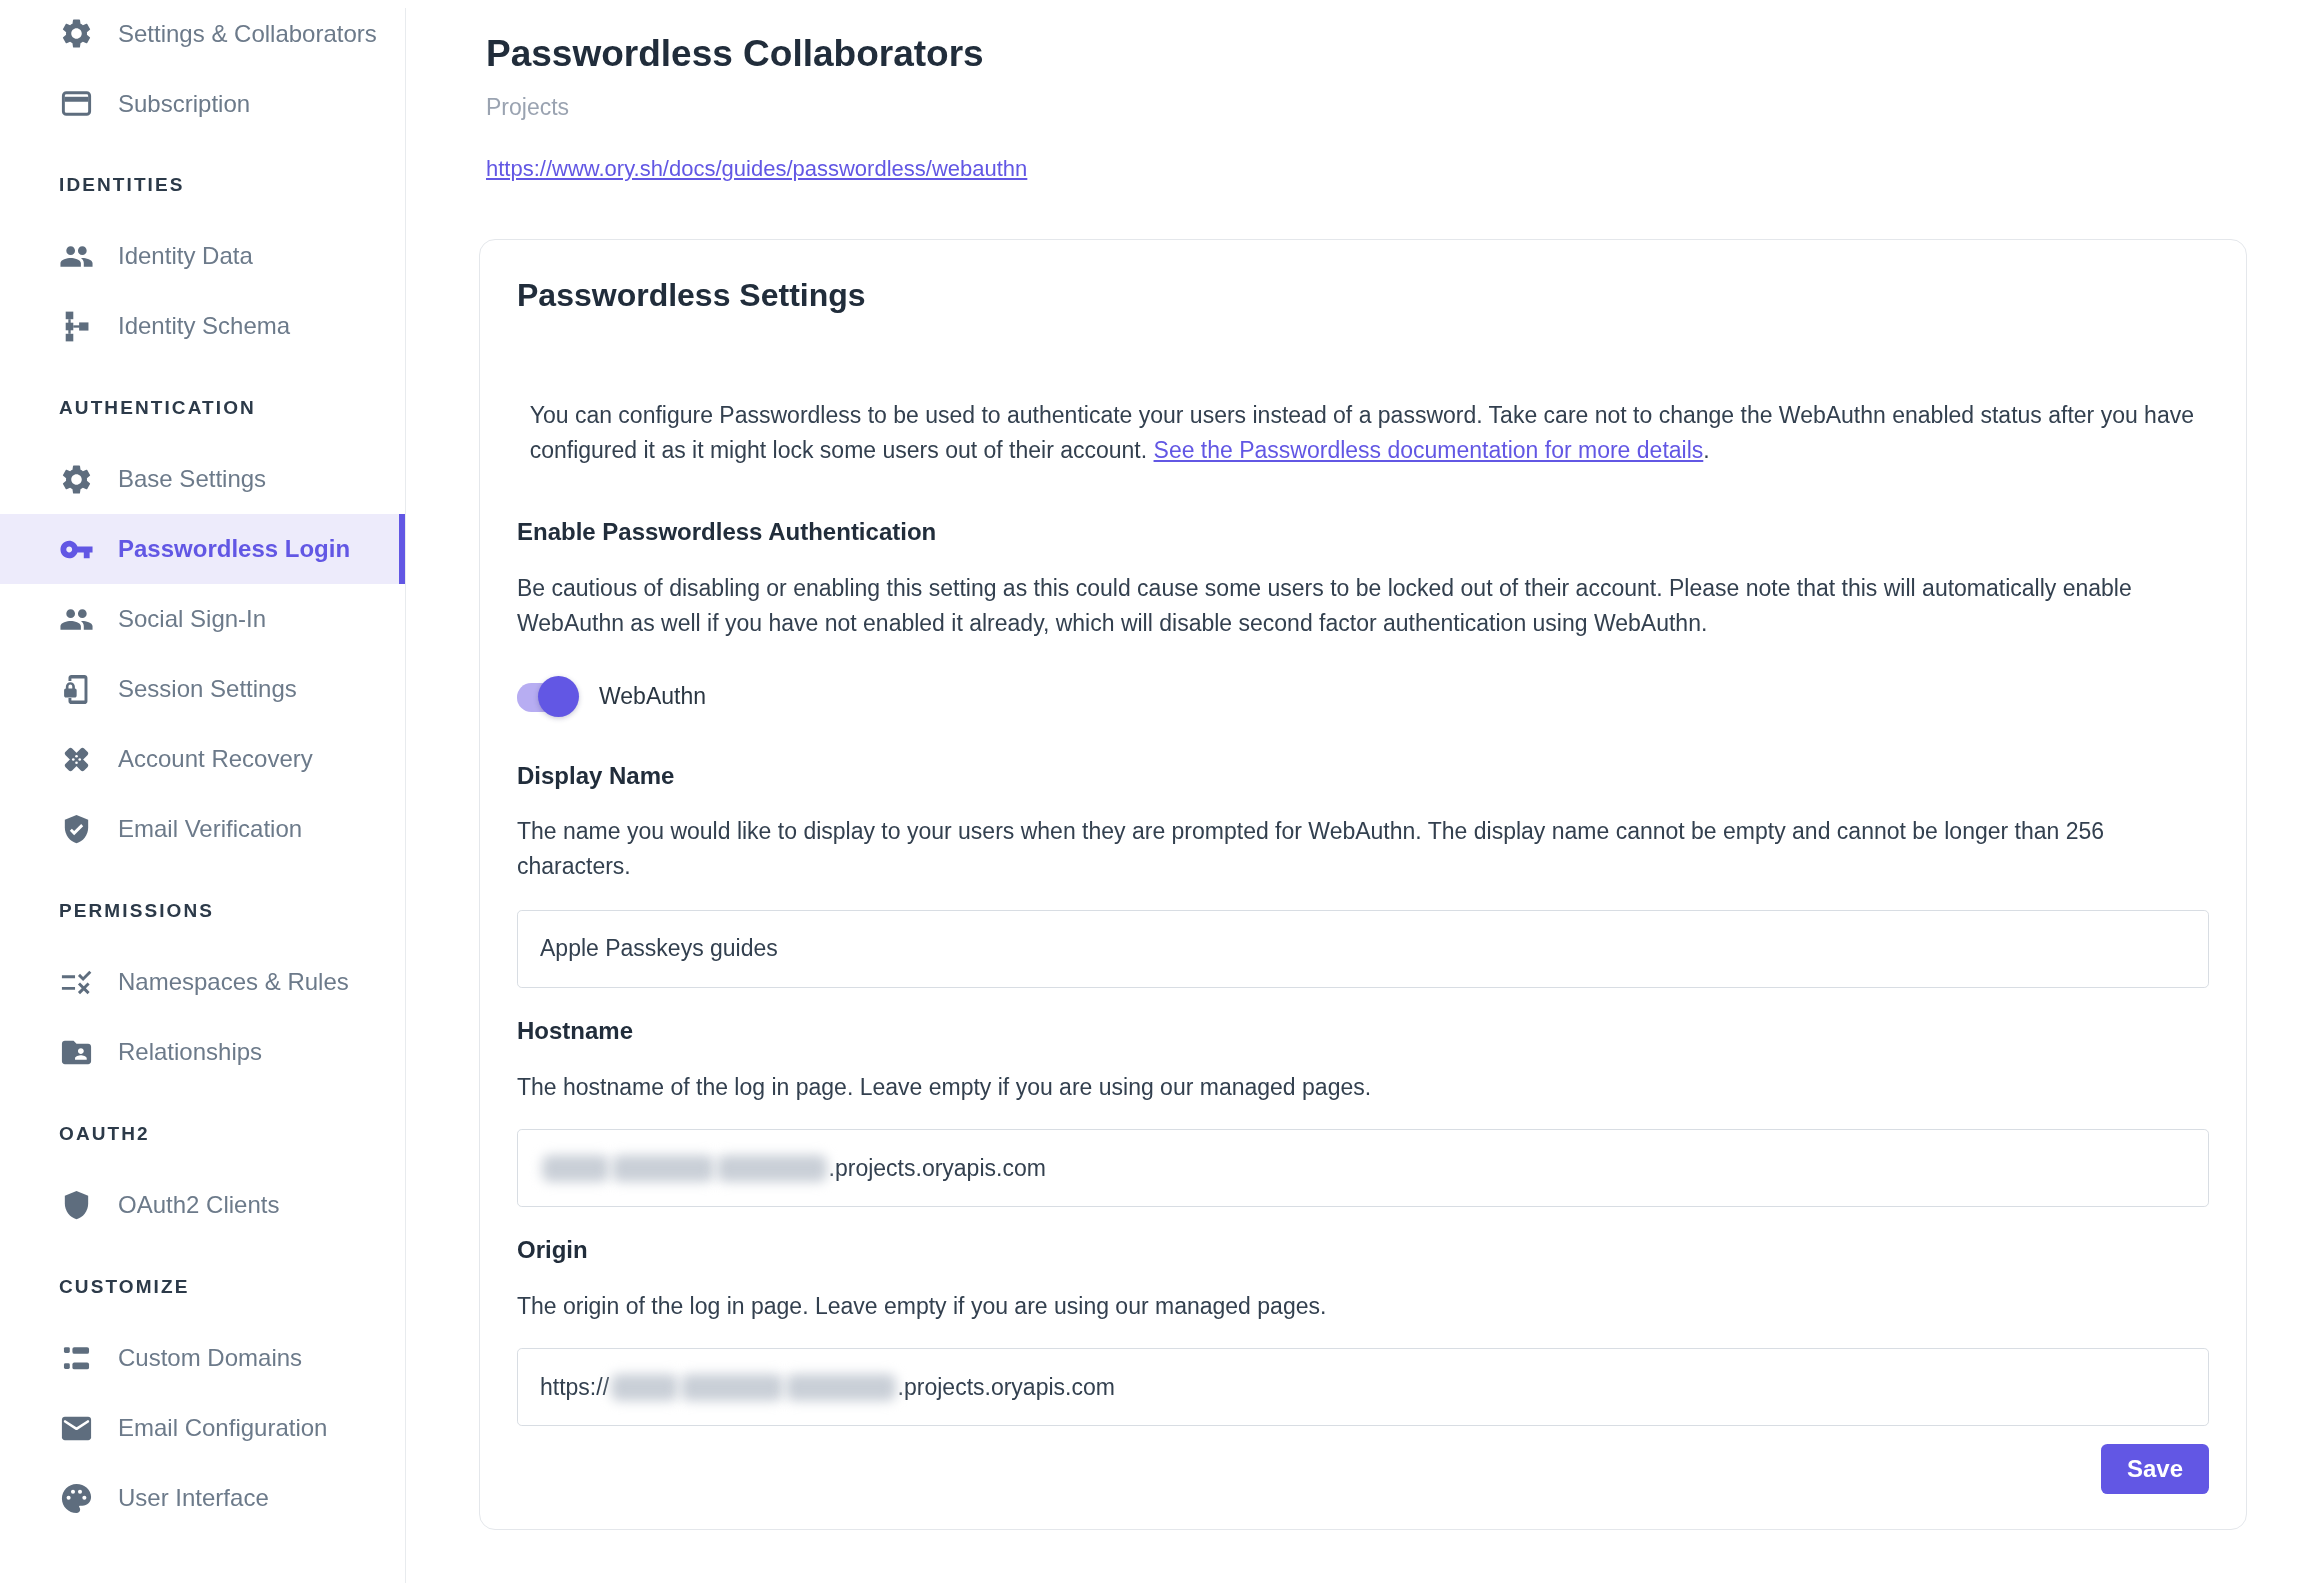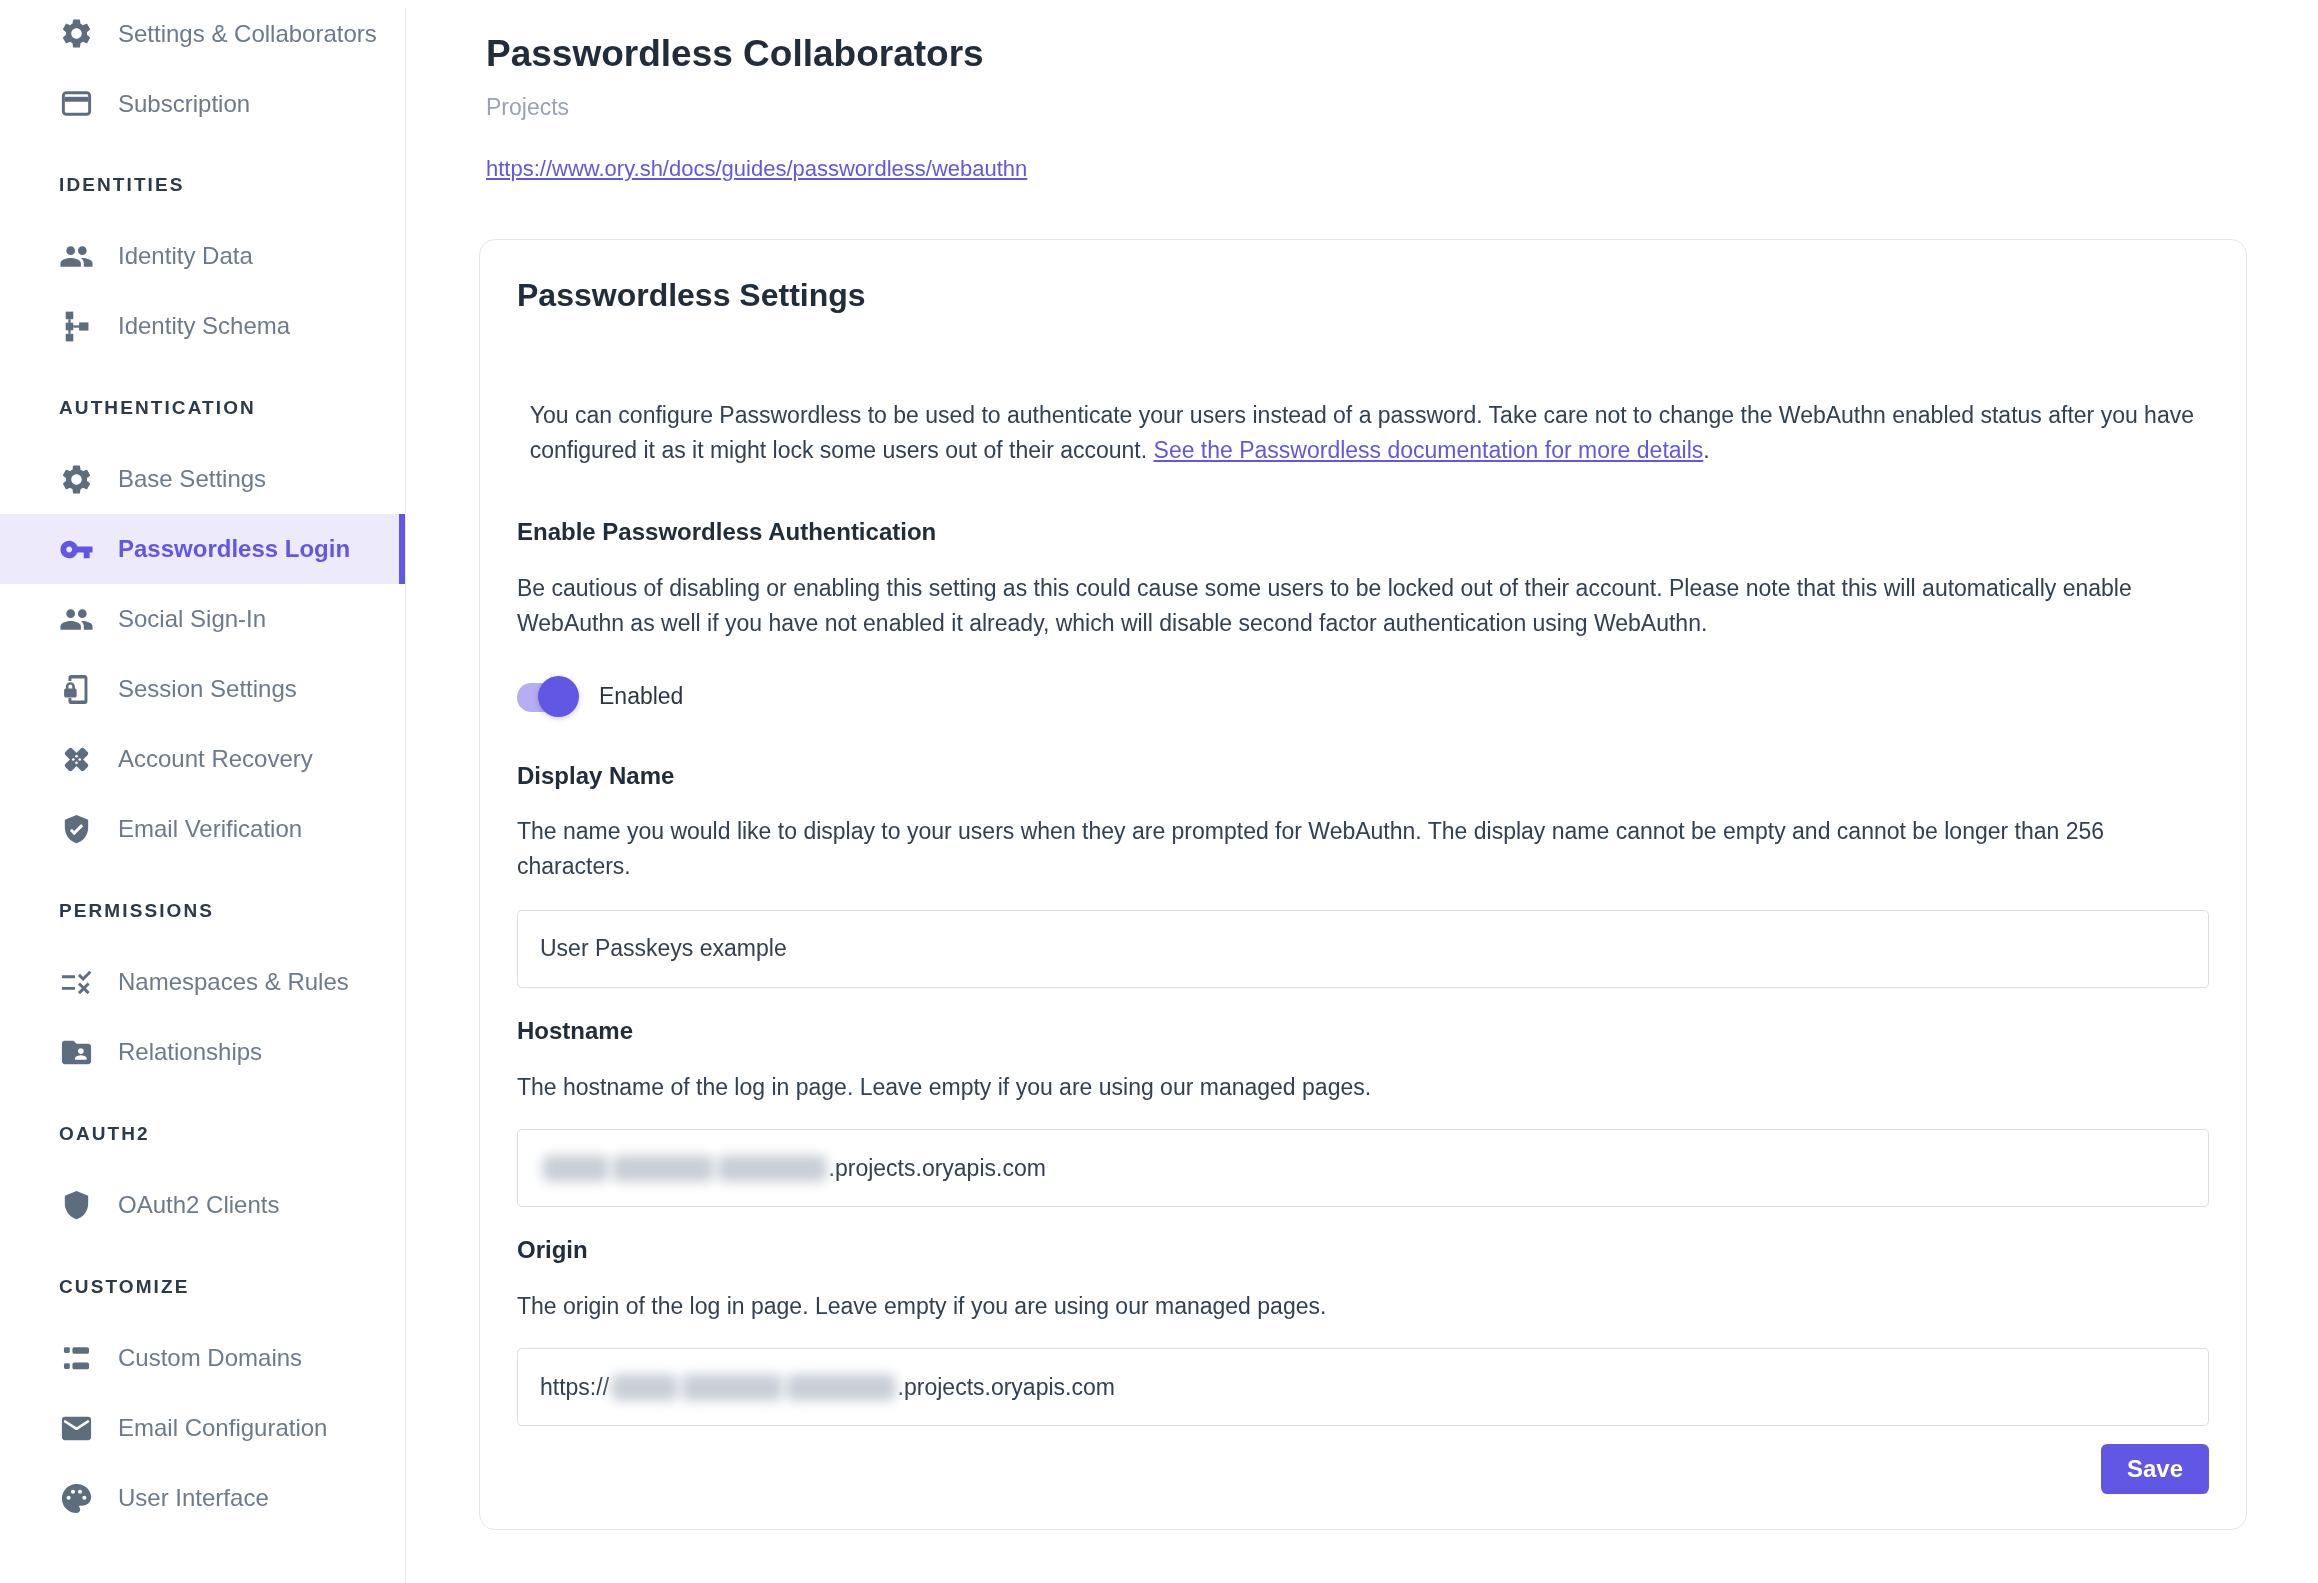--- a/index.html
+++ b/index.html
@@ -270,7 +270,7 @@
           <div class="track"></div>
           <div class="knob"></div>
         </div>
-        <span class="toggle-label">Enabled</span>
+        <span class="toggle-label">WebAuthn</span>
       </div>
 
       <h3 class="section-heading tight">Display Name</h3>

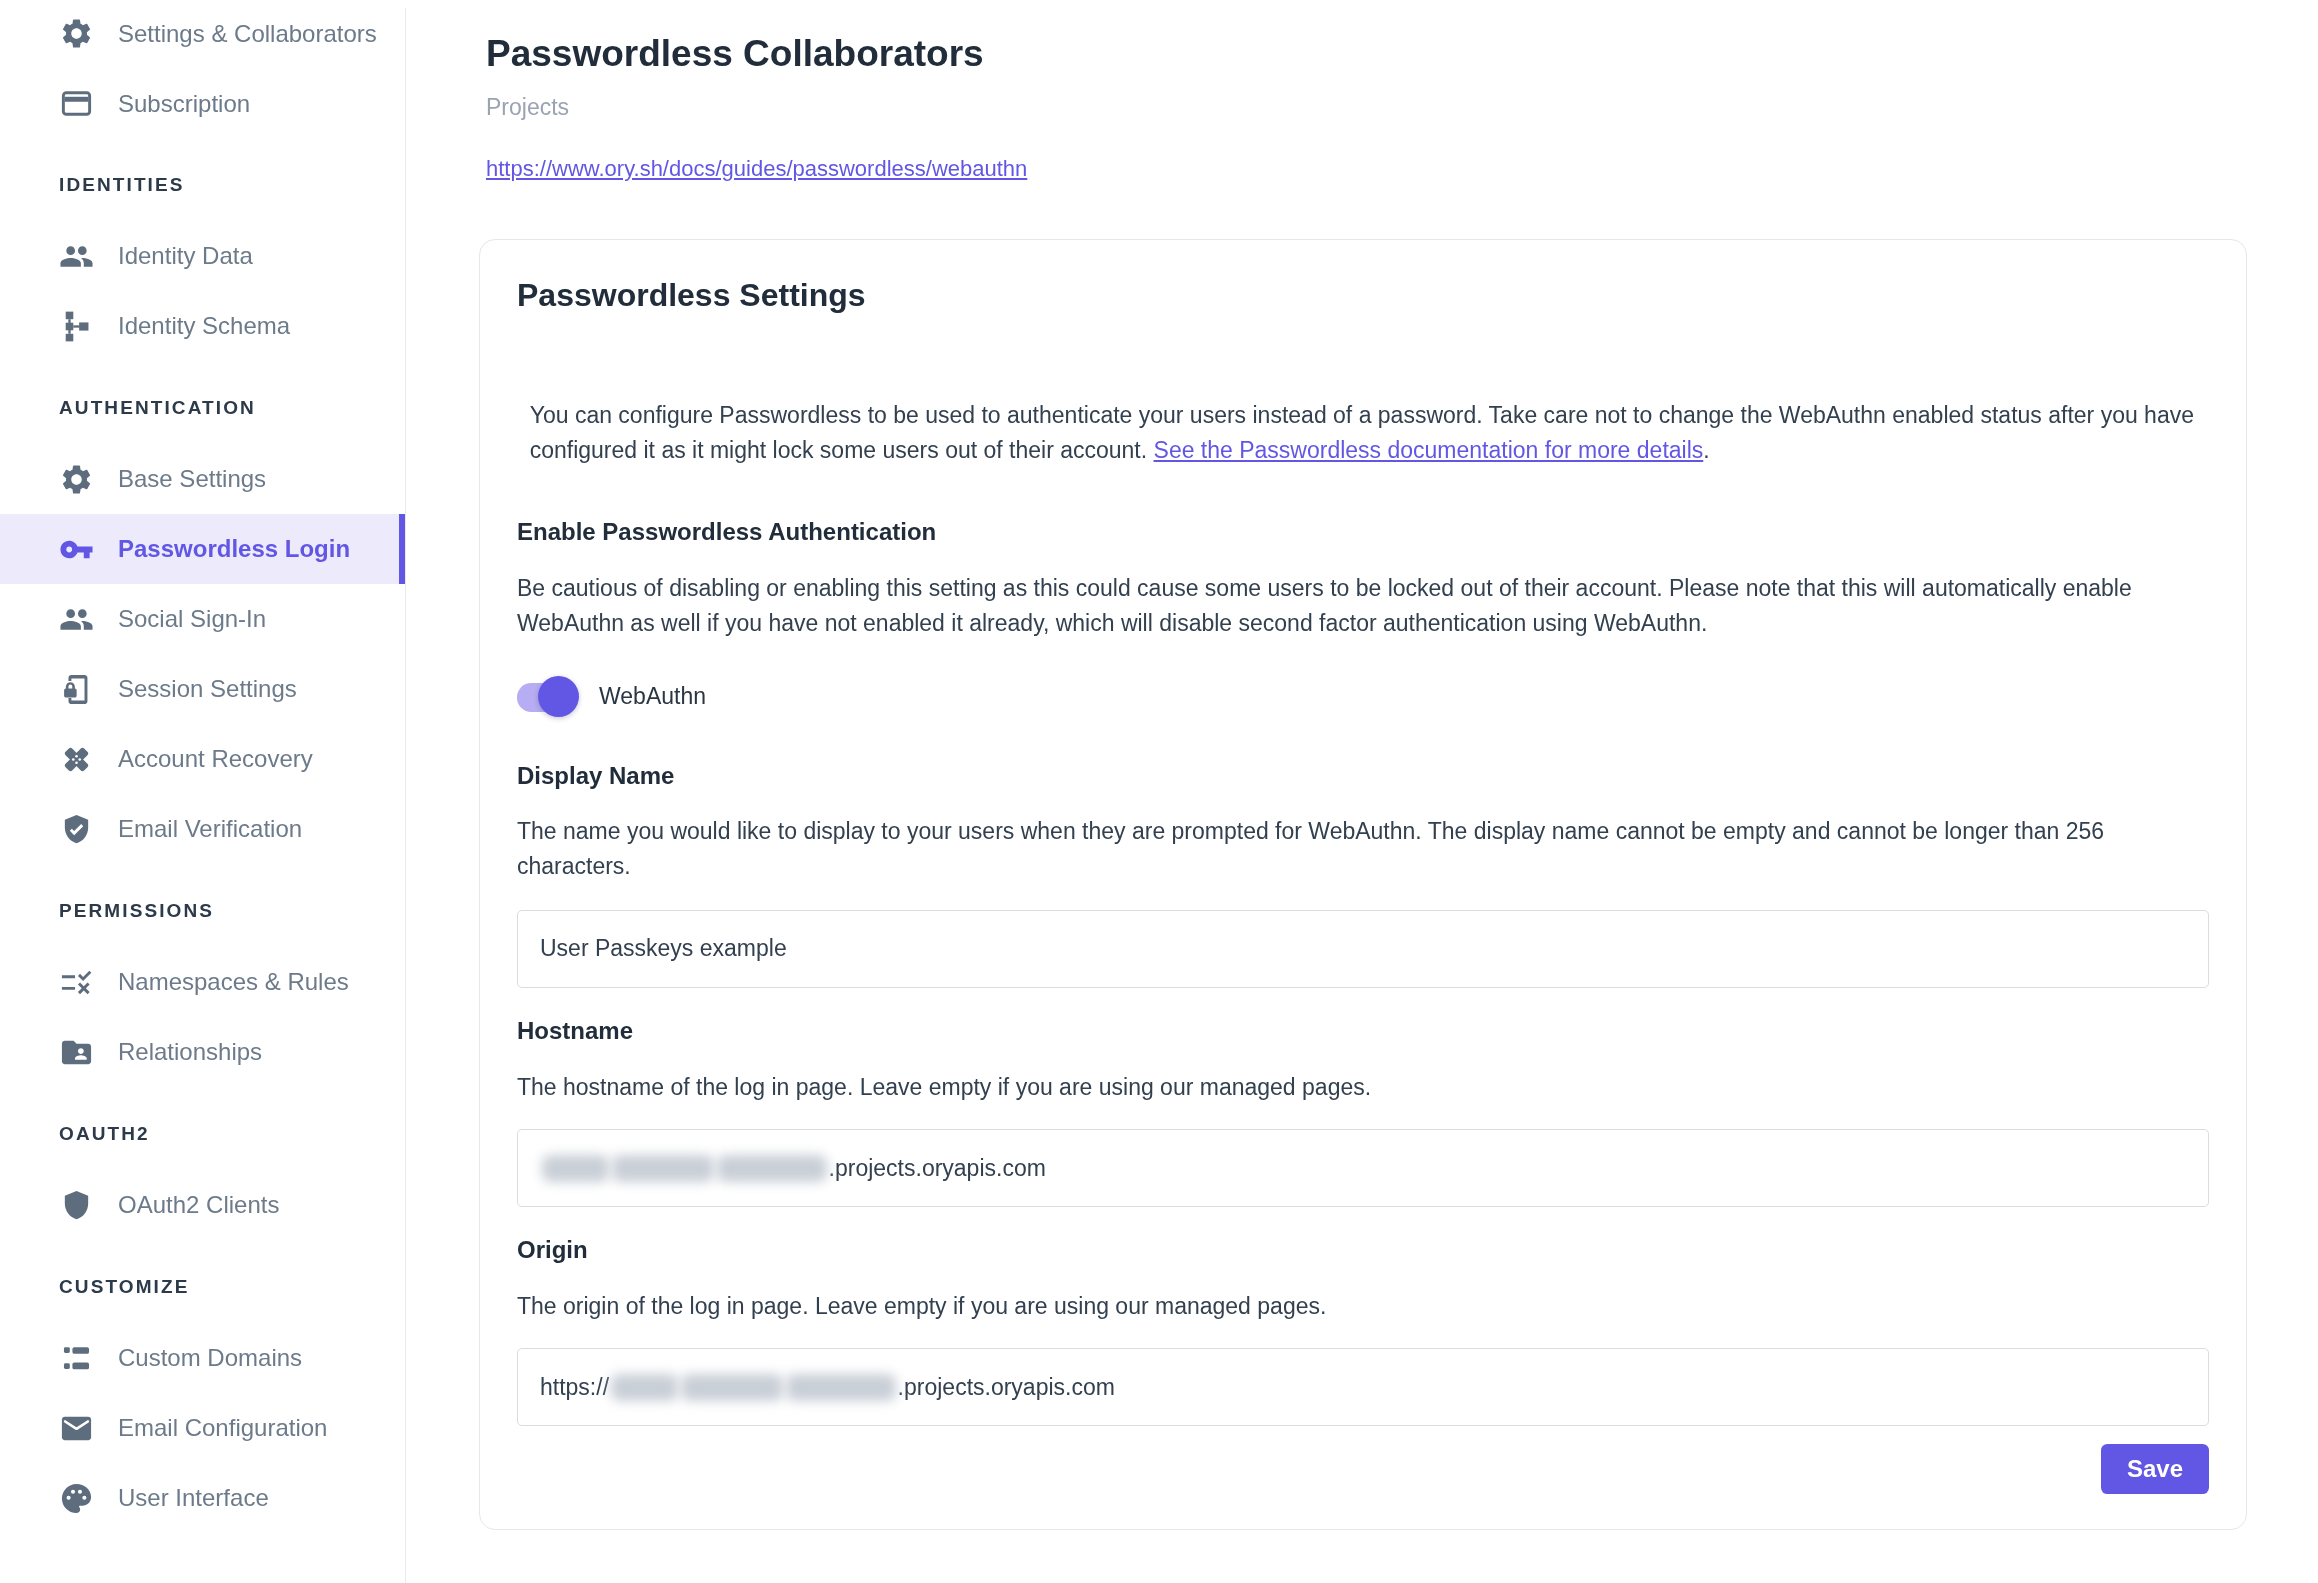--- a/index.html
+++ b/index.html
@@ -276,7 +276,7 @@
       <h3 class="section-heading tight">Display Name</h3>
       <p class="desc close">The name you would like to display to your users when they are prompted for WebAuthn. The display name cannot be empty and cannot be longer than 256 characters.</p>
       <div class="field-input">
-        <span>User Passkeys example</span>
+        <span>Apple Passkeys guides</span>
       </div>
 
       <h3 class="section-heading mid">Hostname</h3>

